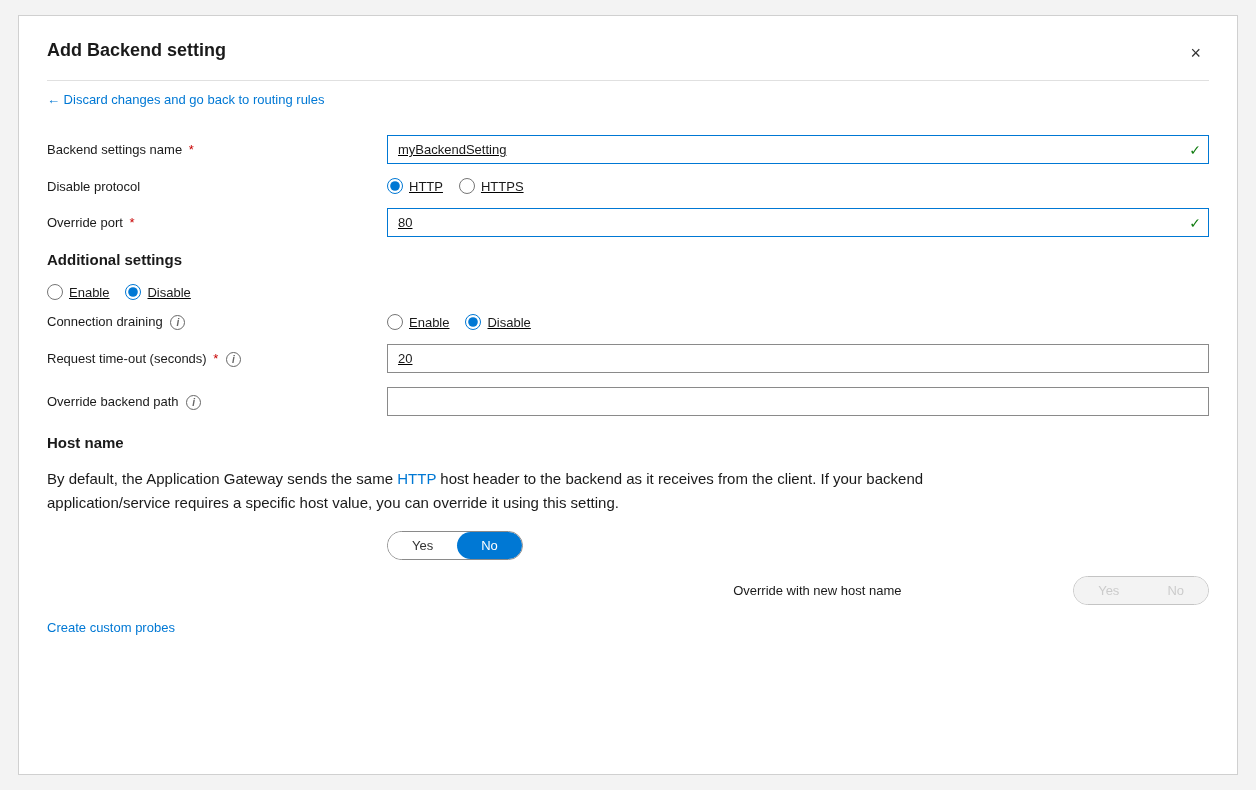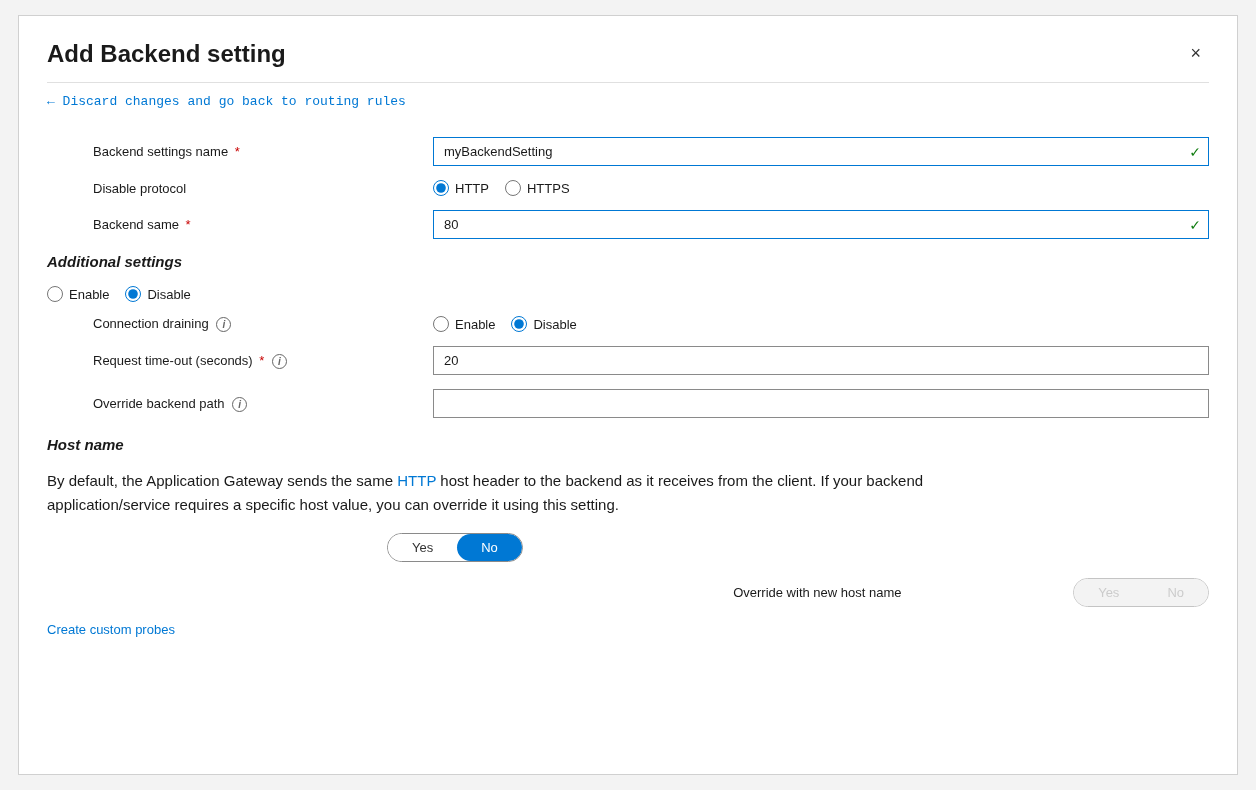--- a/index.html
+++ b/index.html
@@ -28,7 +28,7 @@
       align-items: flex-start;
     }
     .dialog-title {
-      font-size: 24px;
+      font-size: 18px;
       font-weight: 600;
       color: #1a1a1a;
     }

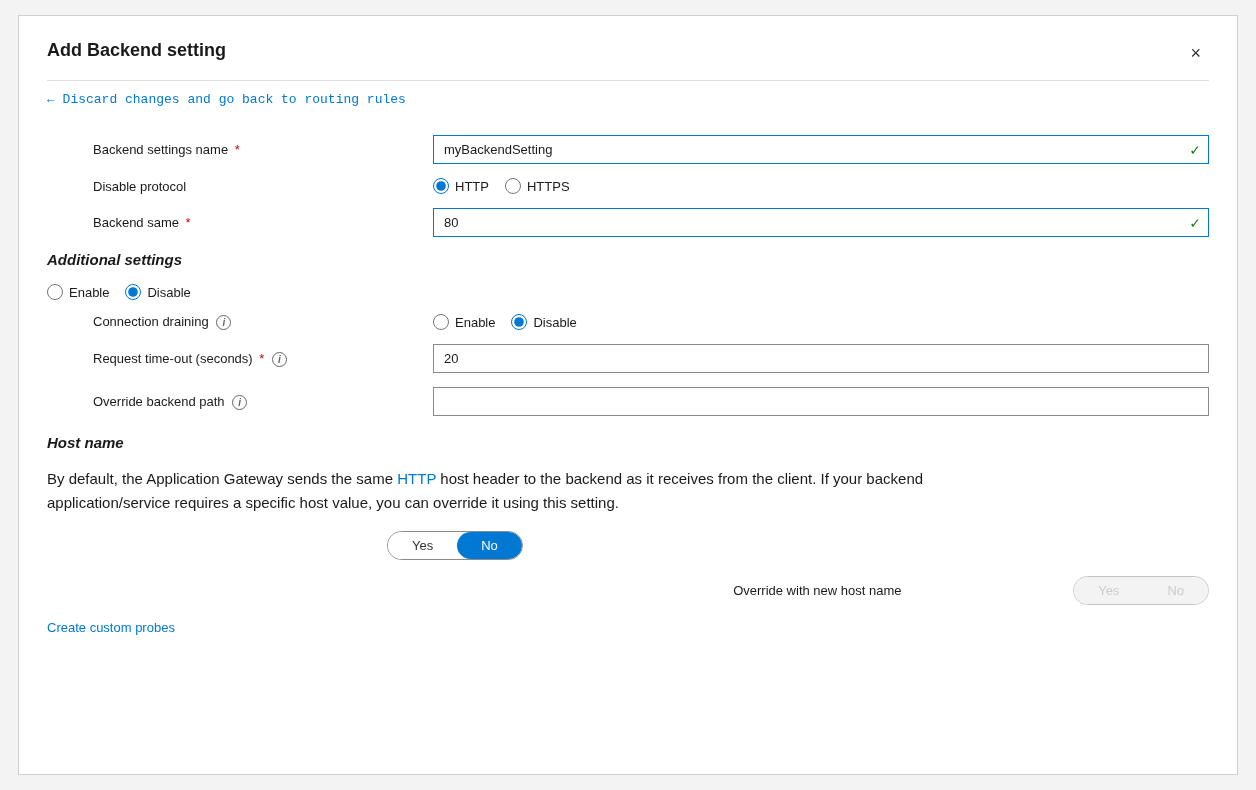--- a/index.html
+++ b/index.html
@@ -44,7 +44,6 @@
     .back-link {
       padding: 8px 28px 20px 28px;
       display: block;
-      font-family: Liberation Mono, monospace;
     }
     .back-link a {
       color: #0078d4;

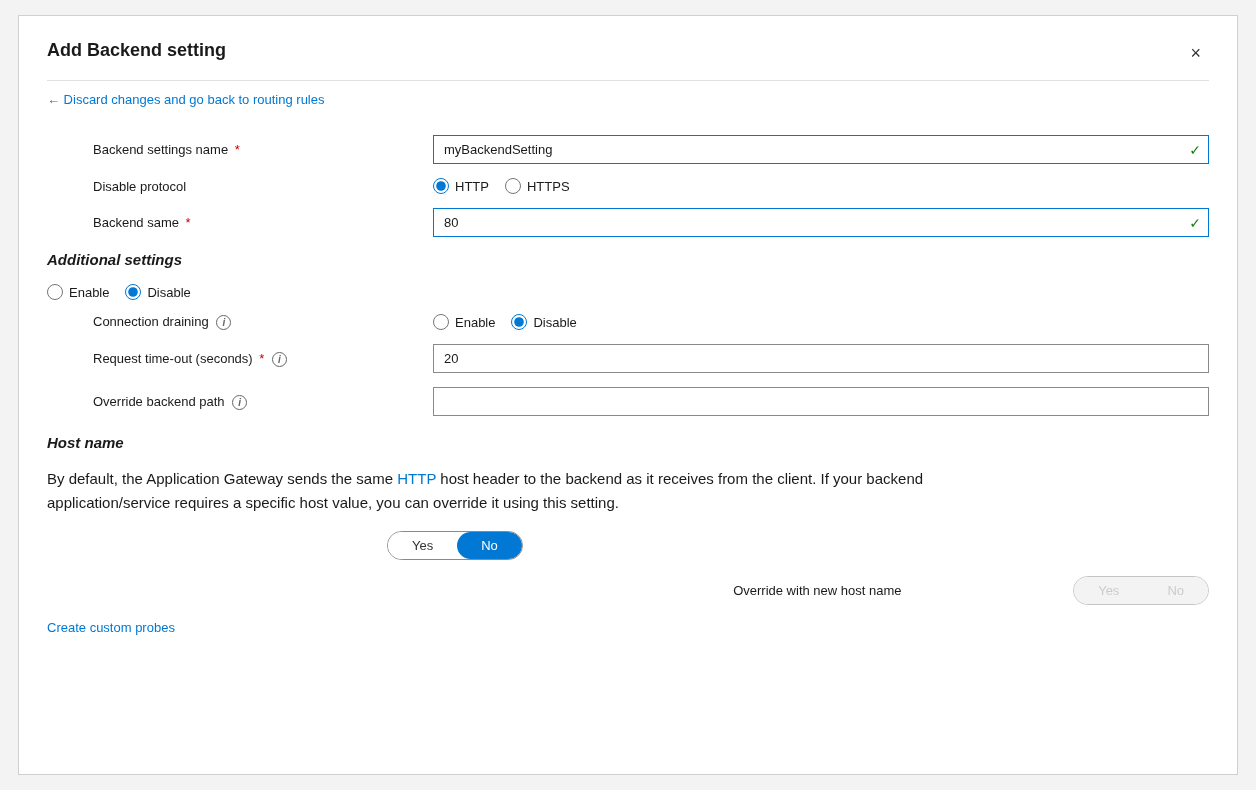--- a/index.html
+++ b/index.html
@@ -63,7 +63,6 @@
       color: #1a1a1a;
       font-size: 13px;
       flex-shrink: 0;
-      margin-left: 46px;
     }
     .form-label .required {
       color: #c80000;

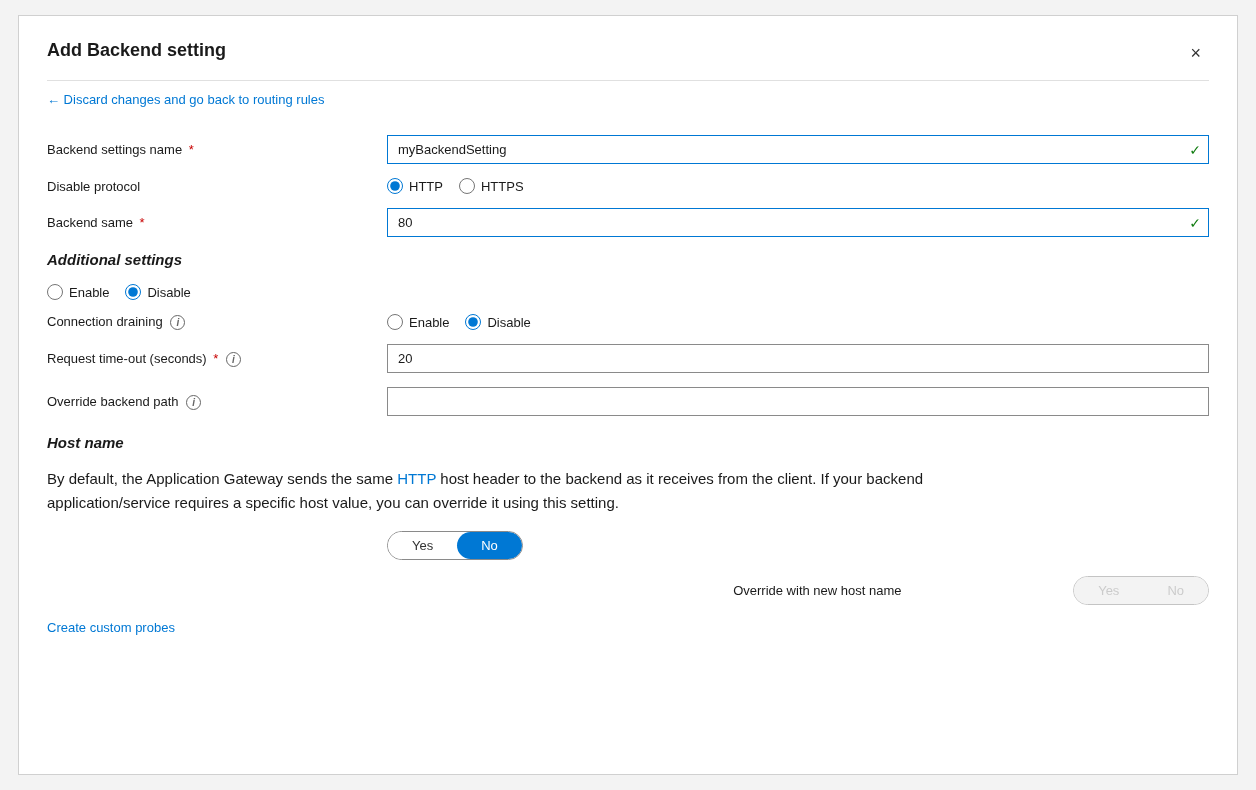--- a/index.html
+++ b/index.html
@@ -70,6 +70,7 @@
     }
     .form-control-area {
       flex: 1;
+      text-decoration: underline;
     }
     .text-input {
       width: 100%;

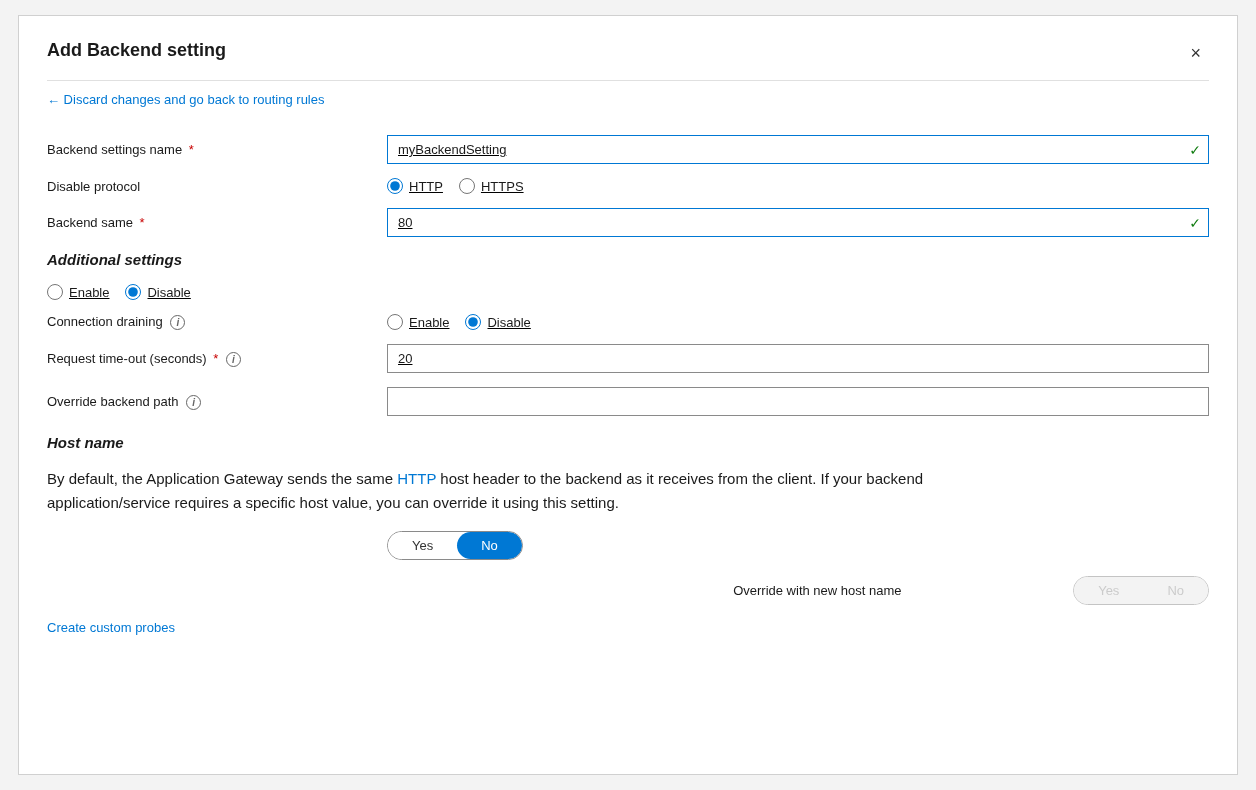--- a/index.html
+++ b/index.html
@@ -256,7 +256,7 @@
 
     <div class="form-row">
       <div class="form-label">
-        <span>Backend same</span><span class="required"> *</span>
+        <span>Override port</span><span class="required"> *</span>
       </div>
       <div class="form-control-area">
         <div class="input-wrapper">

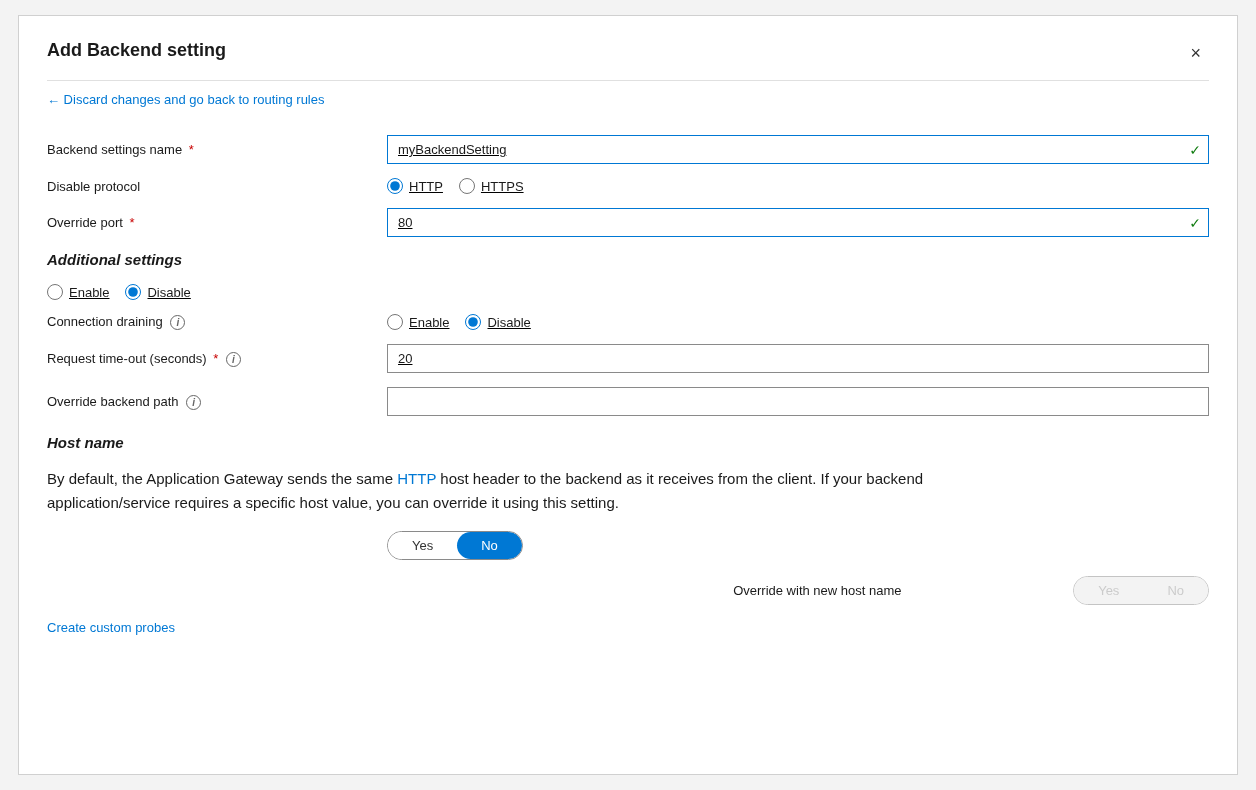--- a/index.html
+++ b/index.html
@@ -133,7 +133,6 @@
       font-weight: 700;
       color: #1a1a1a;
       margin: 10px 0 16px 0;
-      font-style: italic;
     }
     .info-icon {
       display: inline-flex;

